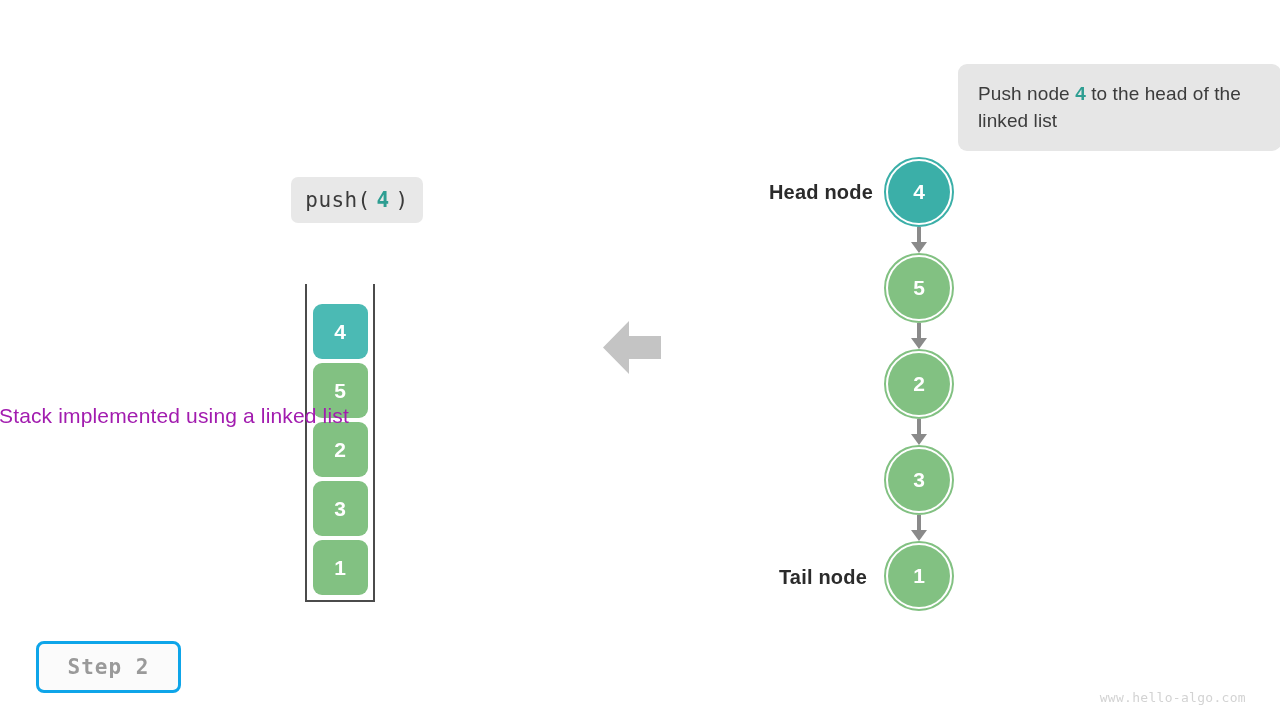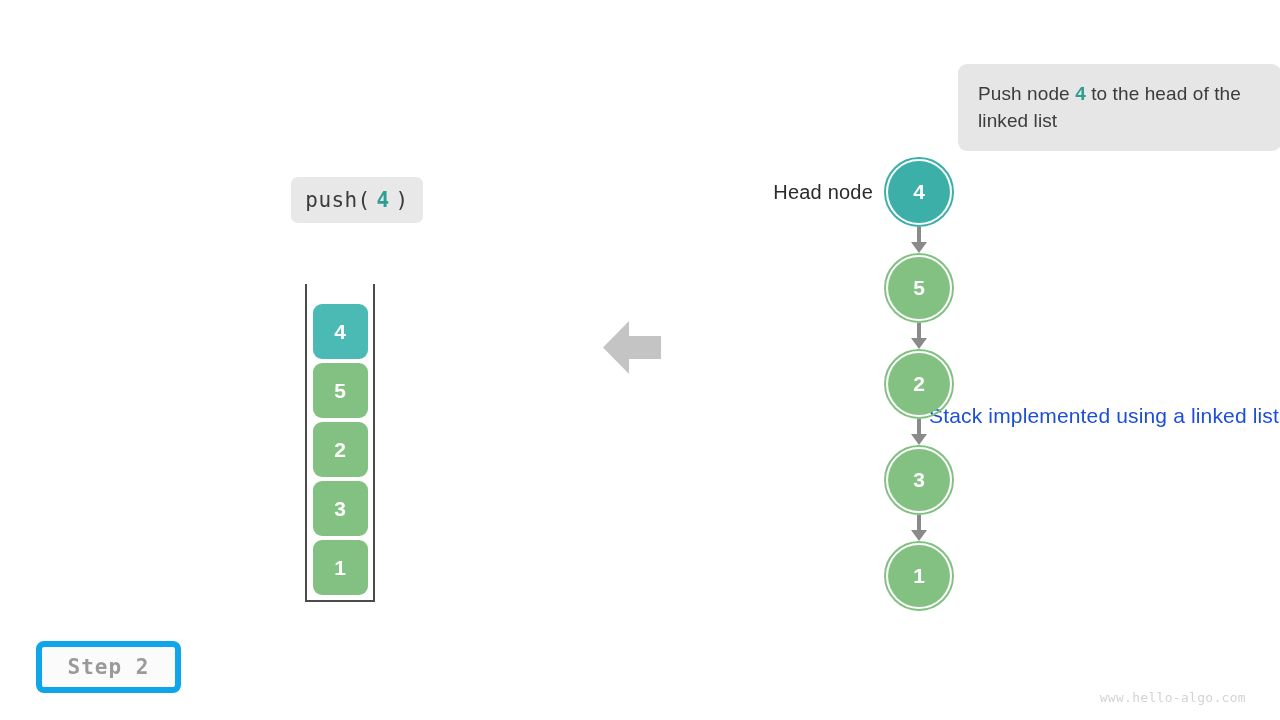--- a/index.html
+++ b/index.html
@@ -192,7 +192,7 @@
     position: absolute;
     color: #2b2b2b;
     font-size: 20px;
-    font-weight: normal;
+    font-weight: bold;
     letter-spacing: 0.2px;
     text-align: right;
     white-space: nowrap;

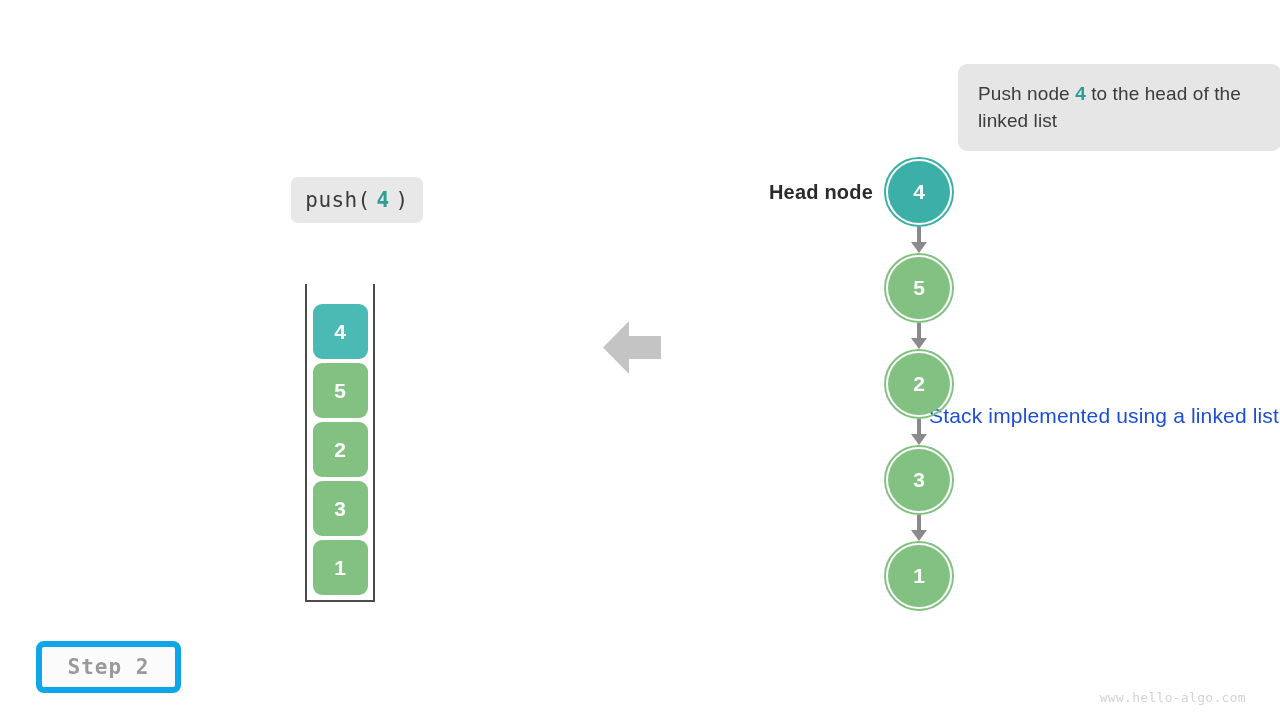--- a/index.html
+++ b/index.html
@@ -119,8 +119,8 @@
     left: 0px;
     top: 404px;
     width: 1280px;
-    text-align: right;
-    color: #1d4ed8;
+    text-align: left;
+    color: #a21caf;
     font-size: 21px;
     letter-spacing: 0.15px;
   }

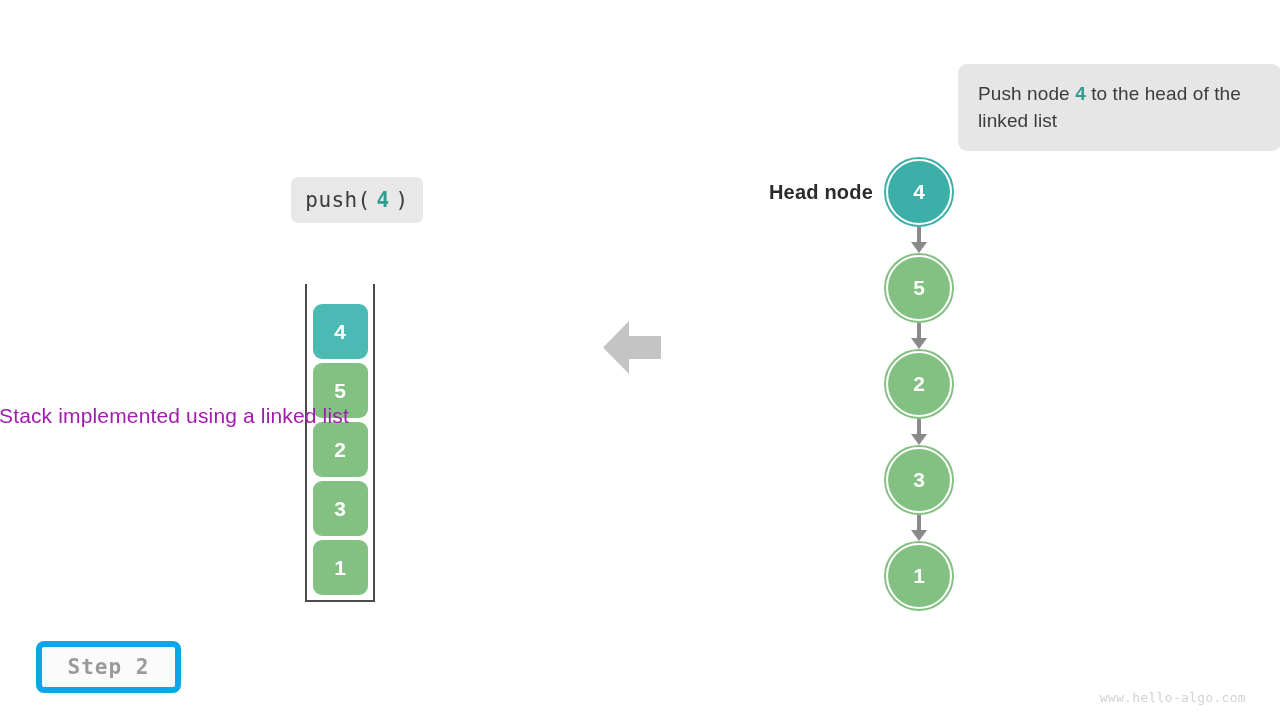--- a/index.html
+++ b/index.html
@@ -318,6 +318,7 @@
   </div>
 
   <div class="side-label label-head">Head node</div>
+  <div class="side-label label-tail">Tail node</div>
 
   <div class="step-badge">Step 2</div>
 

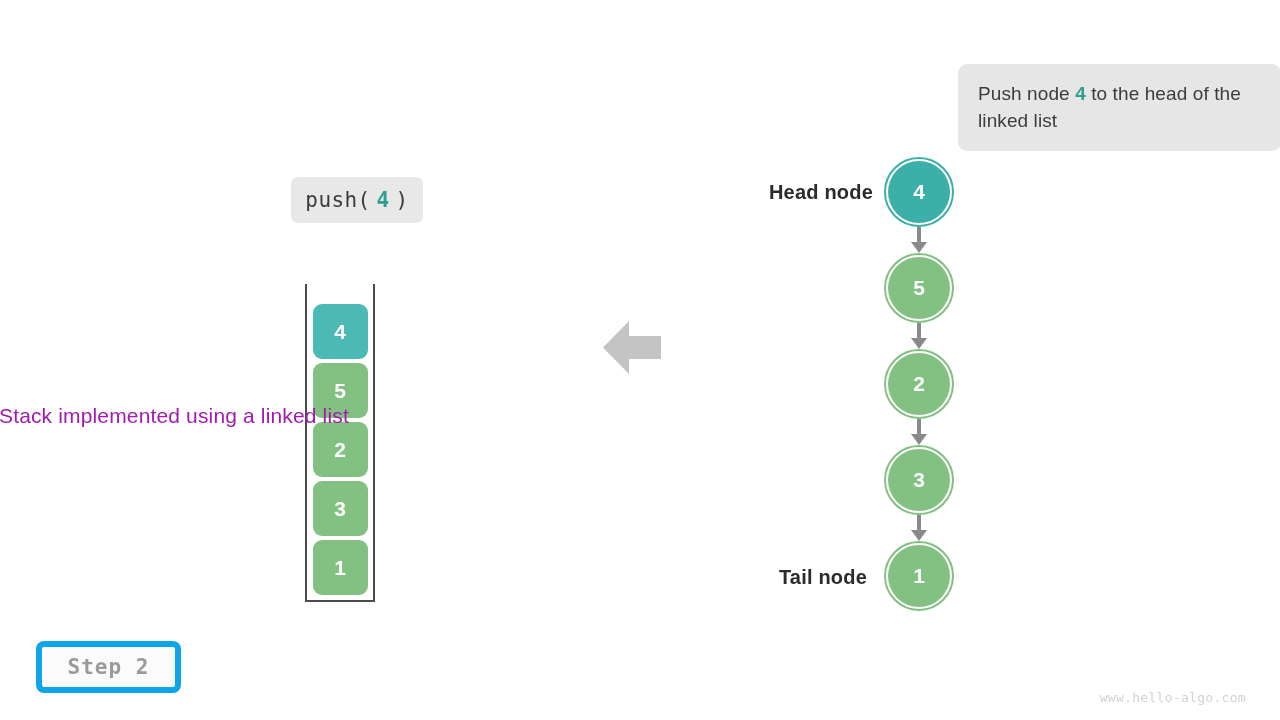--- a/index.html
+++ b/index.html
@@ -208,7 +208,7 @@
     width: 145px;
     height: 52px;
     box-sizing: border-box;
-    border: 6px solid #0ea5e9;
+    border: 3px solid #0ea5e9;
     border-radius: 8px;
     background: #fbfbfb;
     display: flex;

